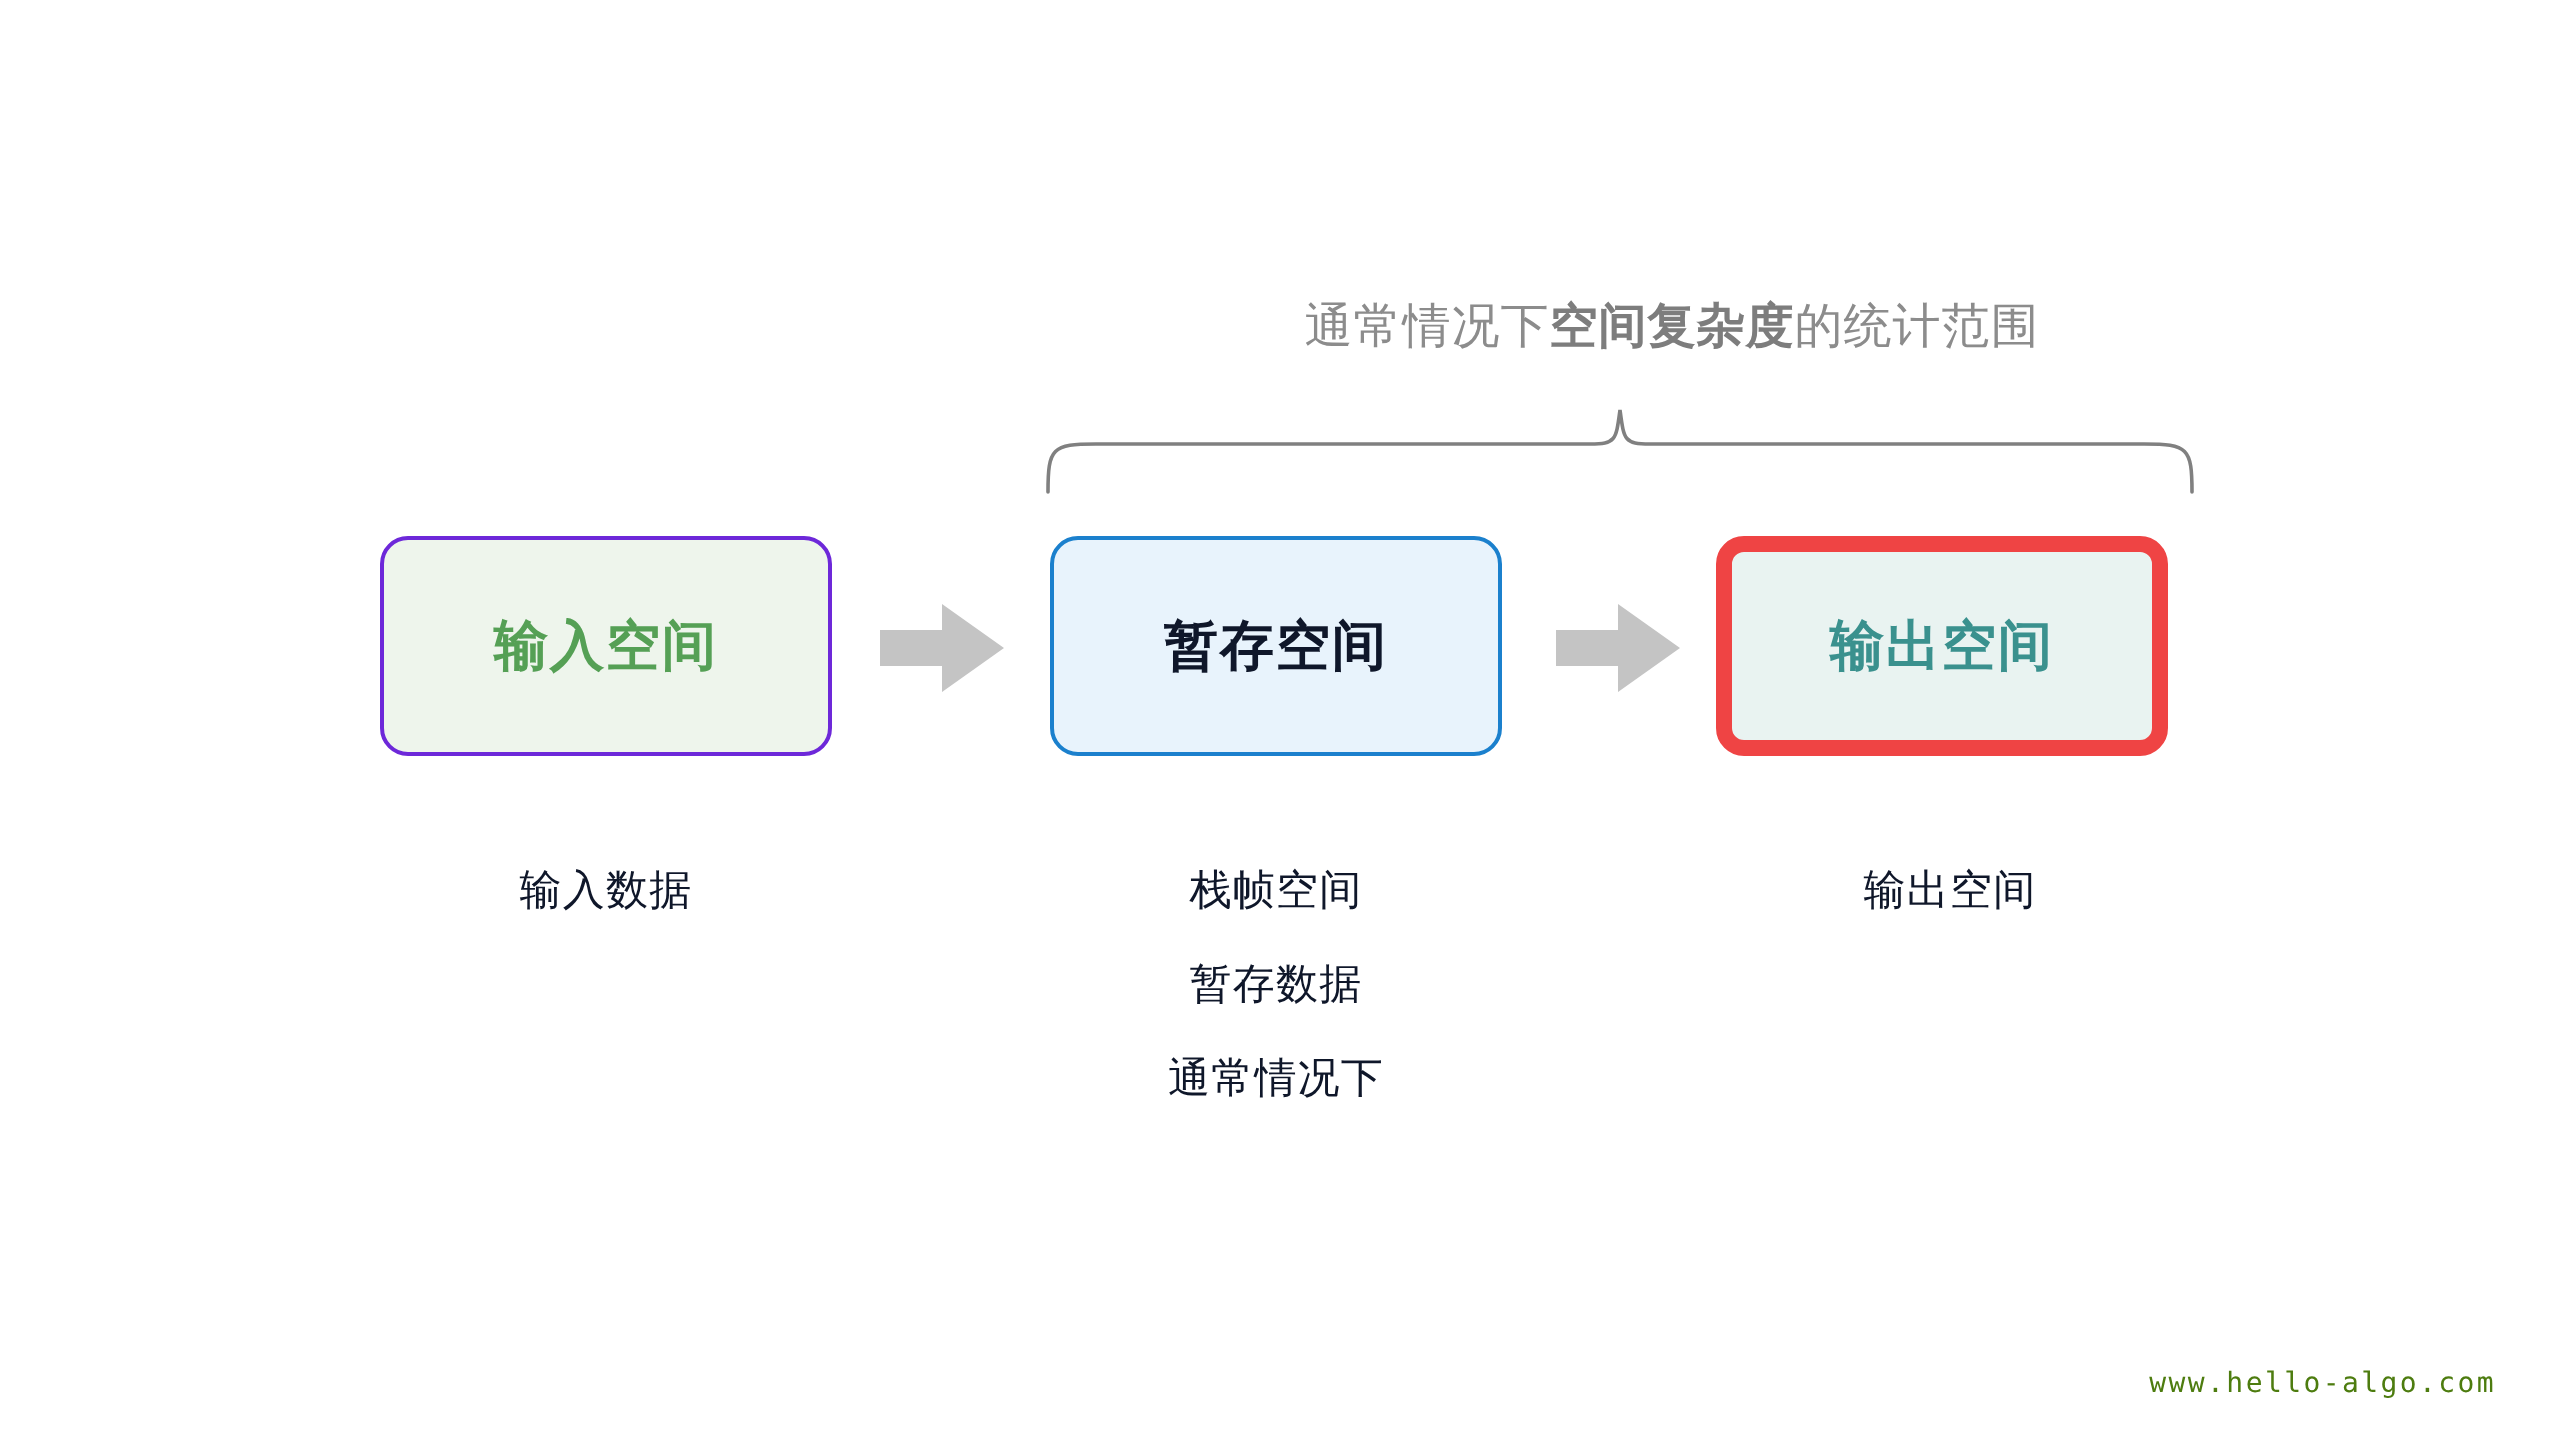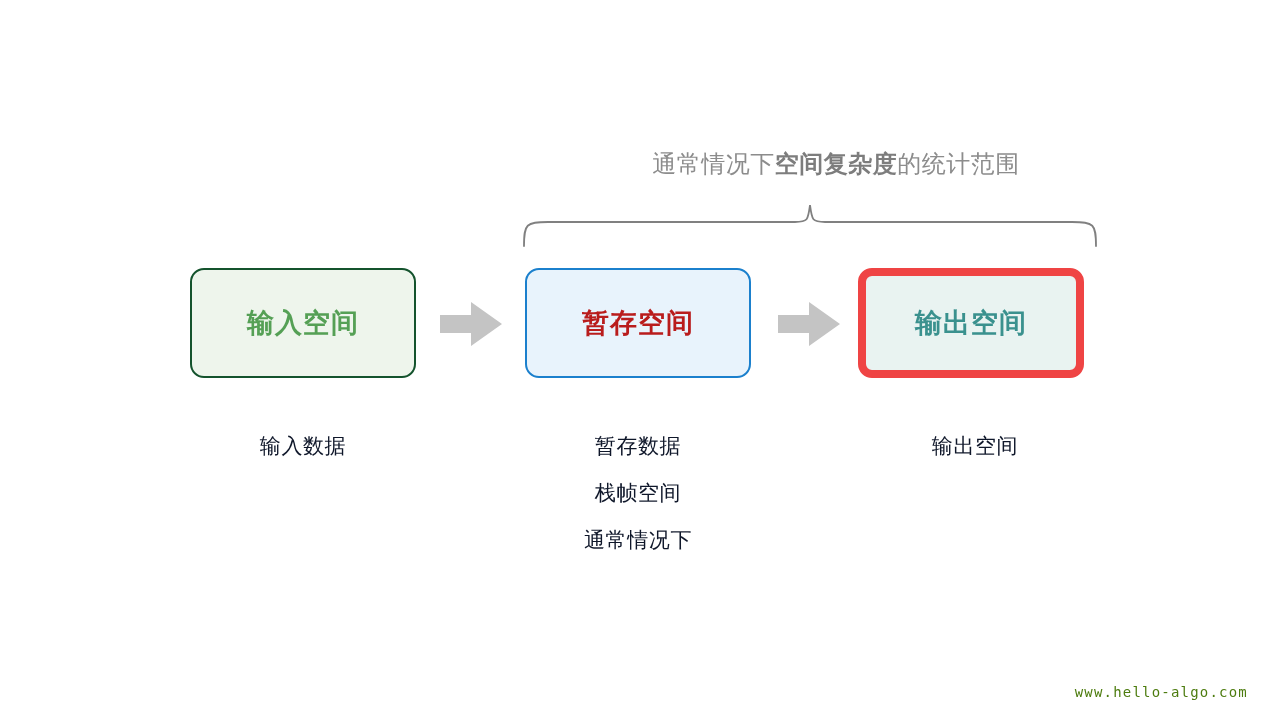--- a/index.html
+++ b/index.html
@@ -75,7 +75,7 @@
   }
   .box-input {
     left: 190px;
-    border: 2px solid #14532d;
+    border: 2px solid #6d28d9;
     background: #eef5ec;
     color: #55a055;
   }

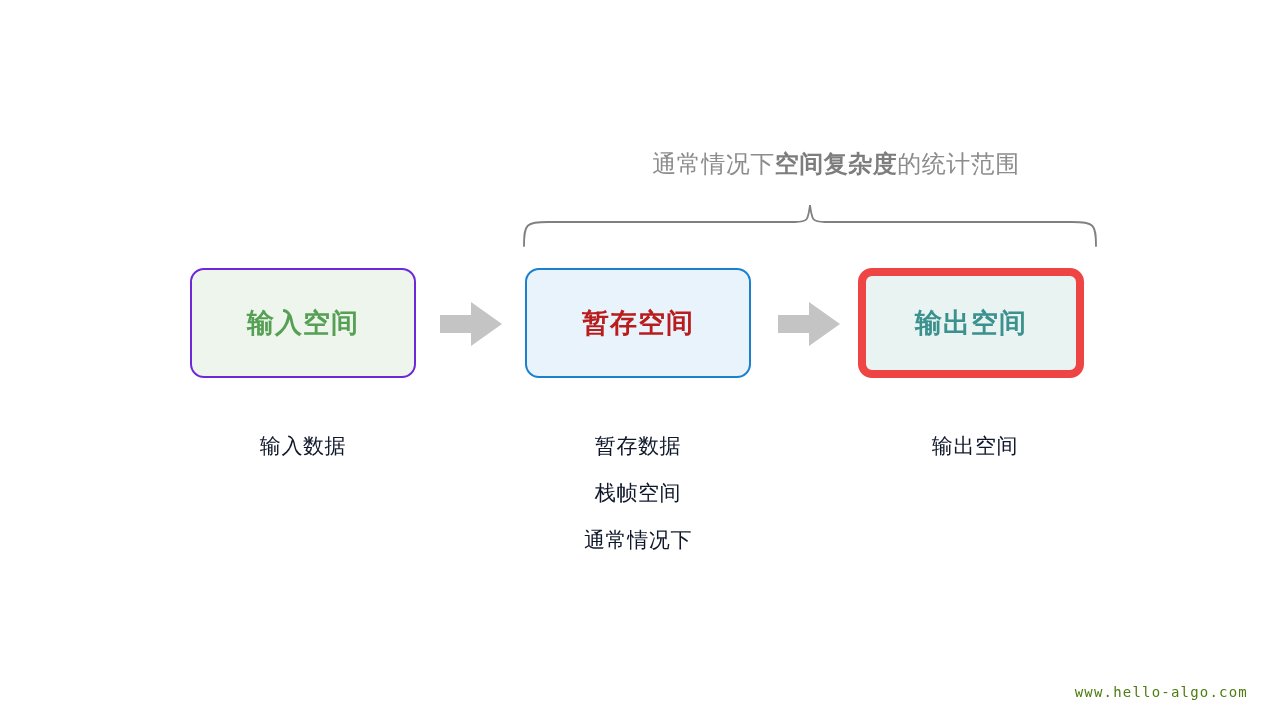--- a/index.html
+++ b/index.html
@@ -83,7 +83,7 @@
     left: 525px;
     border: 2.5px solid #1b80cd;
     background: #e8f3fc;
-    color: #b91c1c;
+    color: #0f172a;
   }
   .box-output {
     left: 858px;

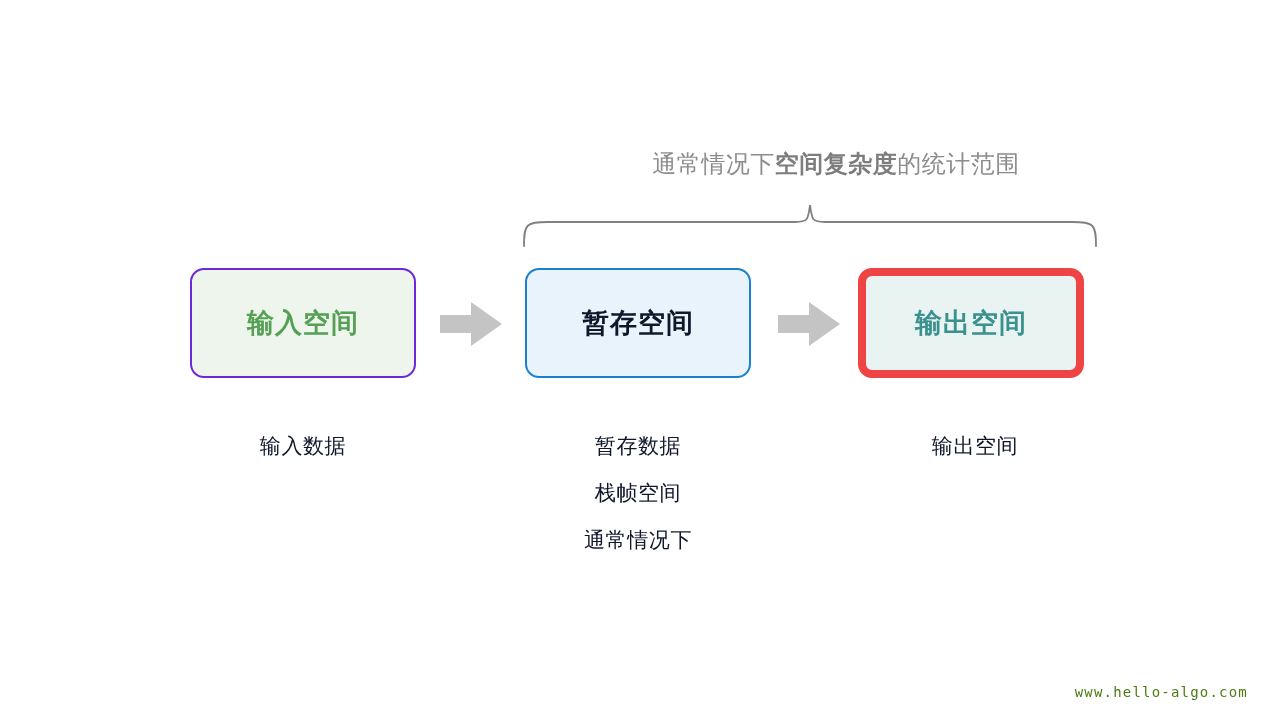--- a/index.html
+++ b/index.html
@@ -181,8 +181,8 @@
   </div>
 
   <div class="labels labels-buffer">
+    <div>栈帧空间</div>
     <div>暂存数据</div>
-    <div>栈帧空间</div>
     <div>通常情况下</div>
   </div>
 

